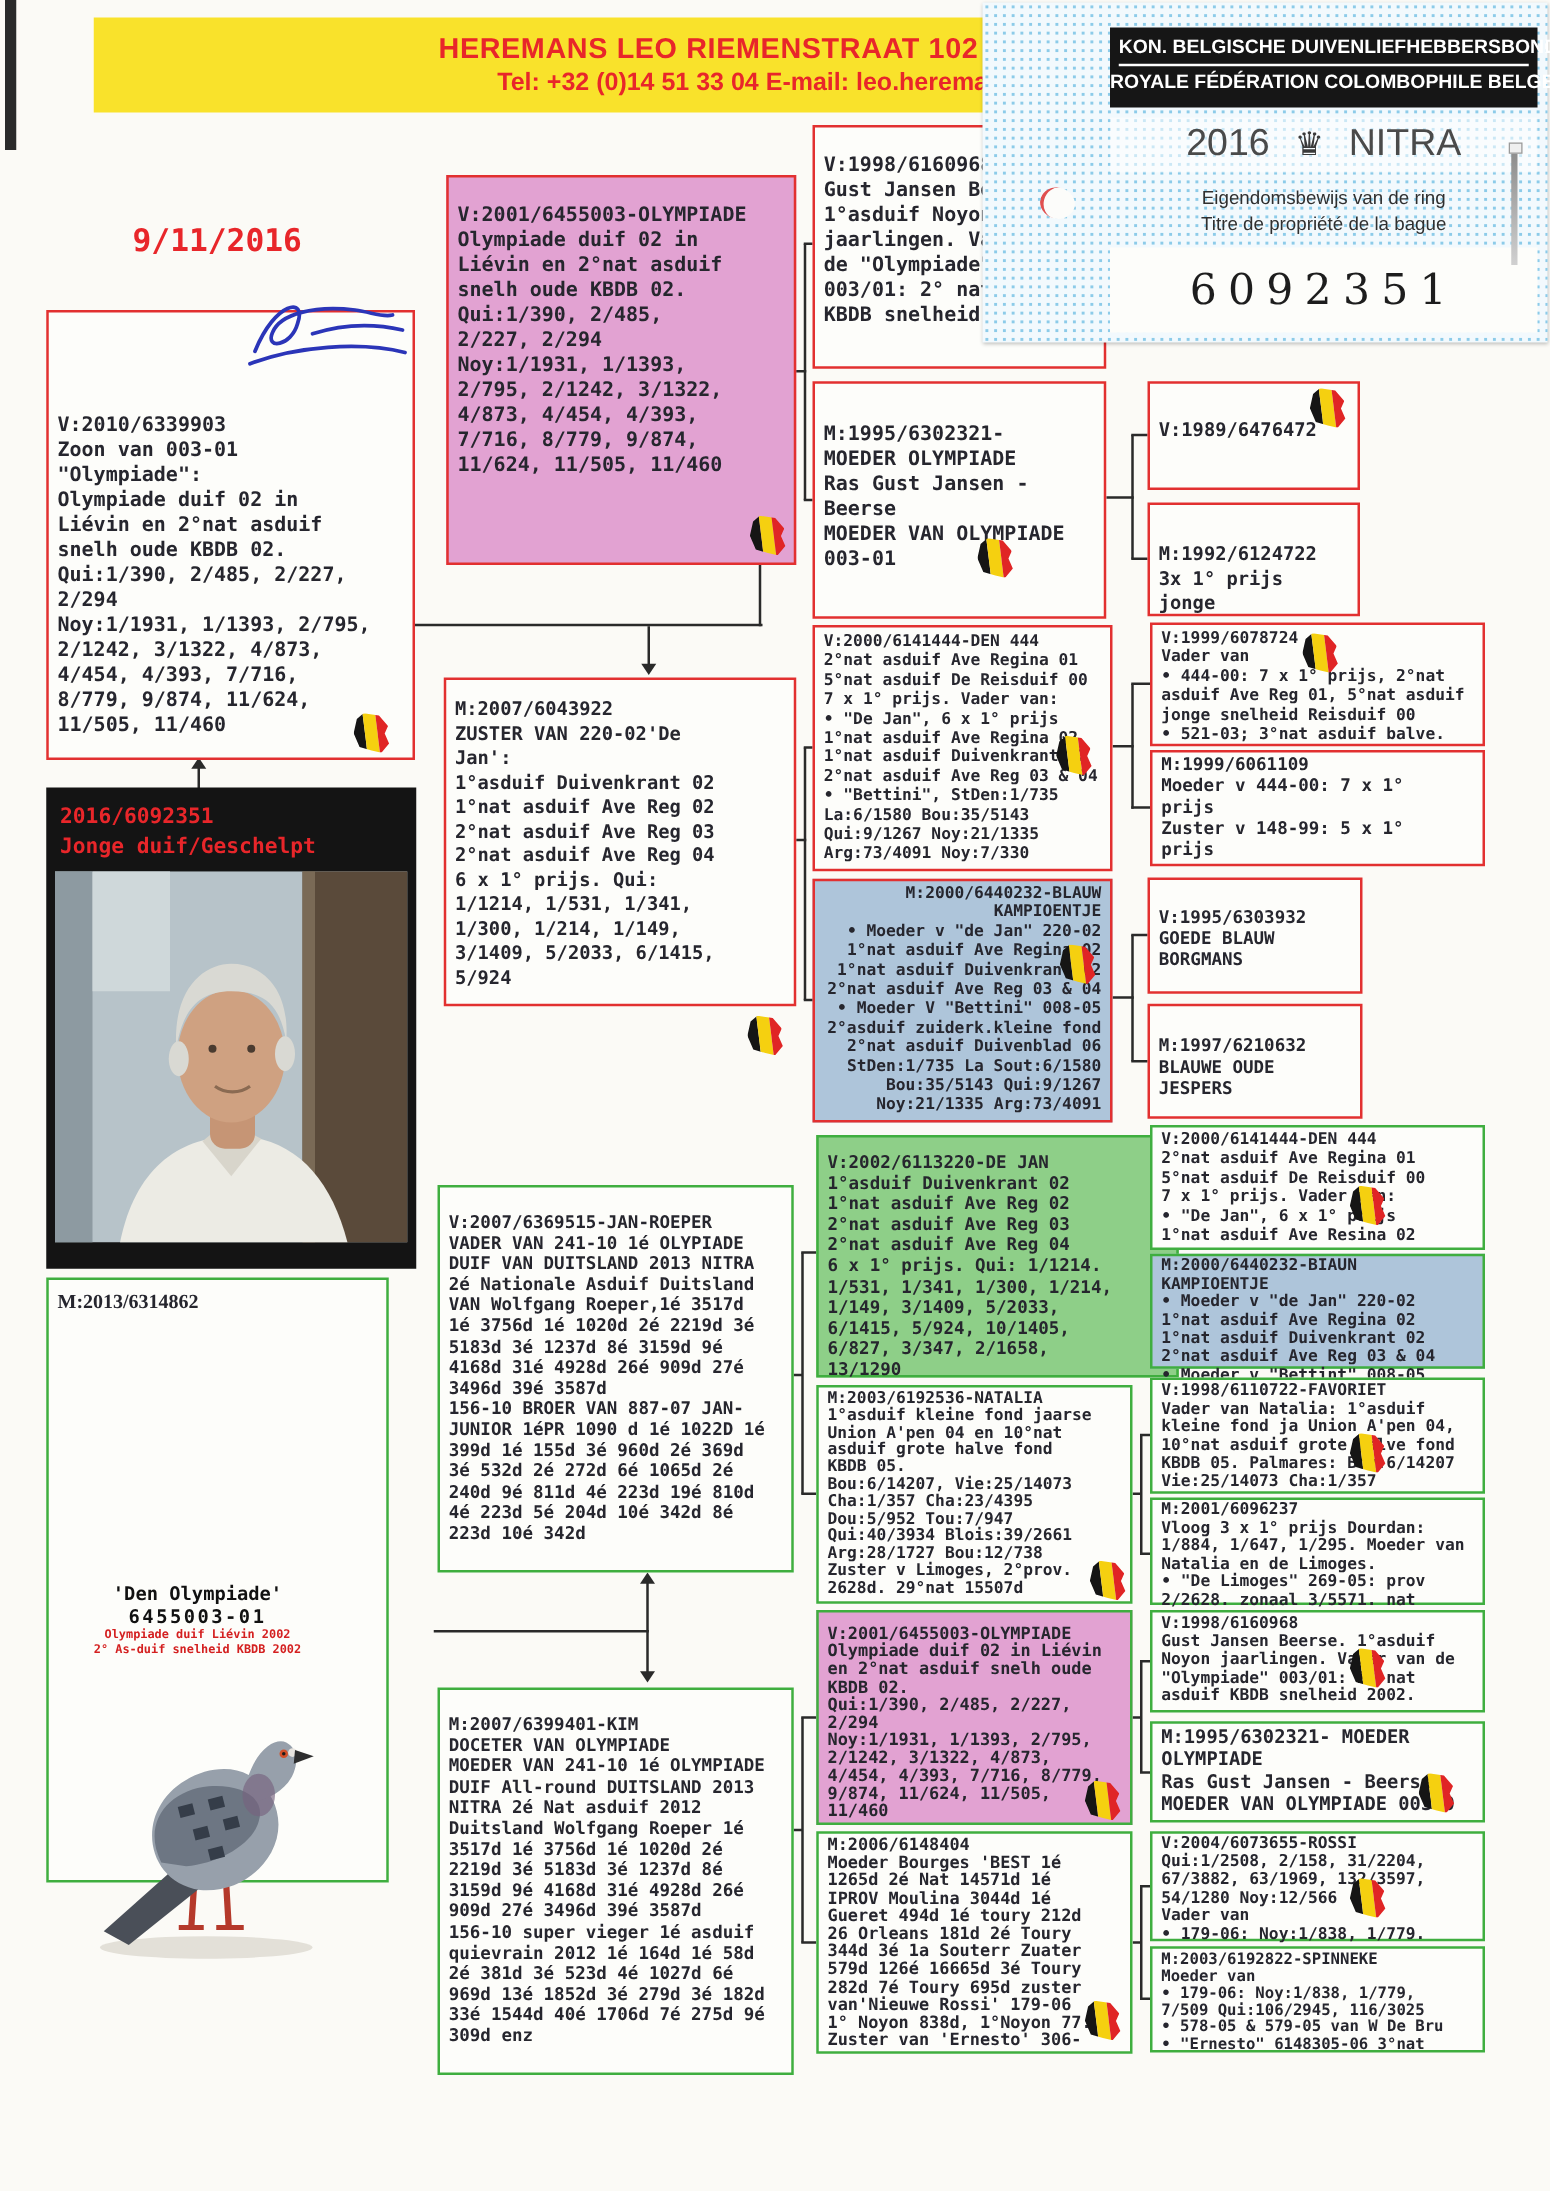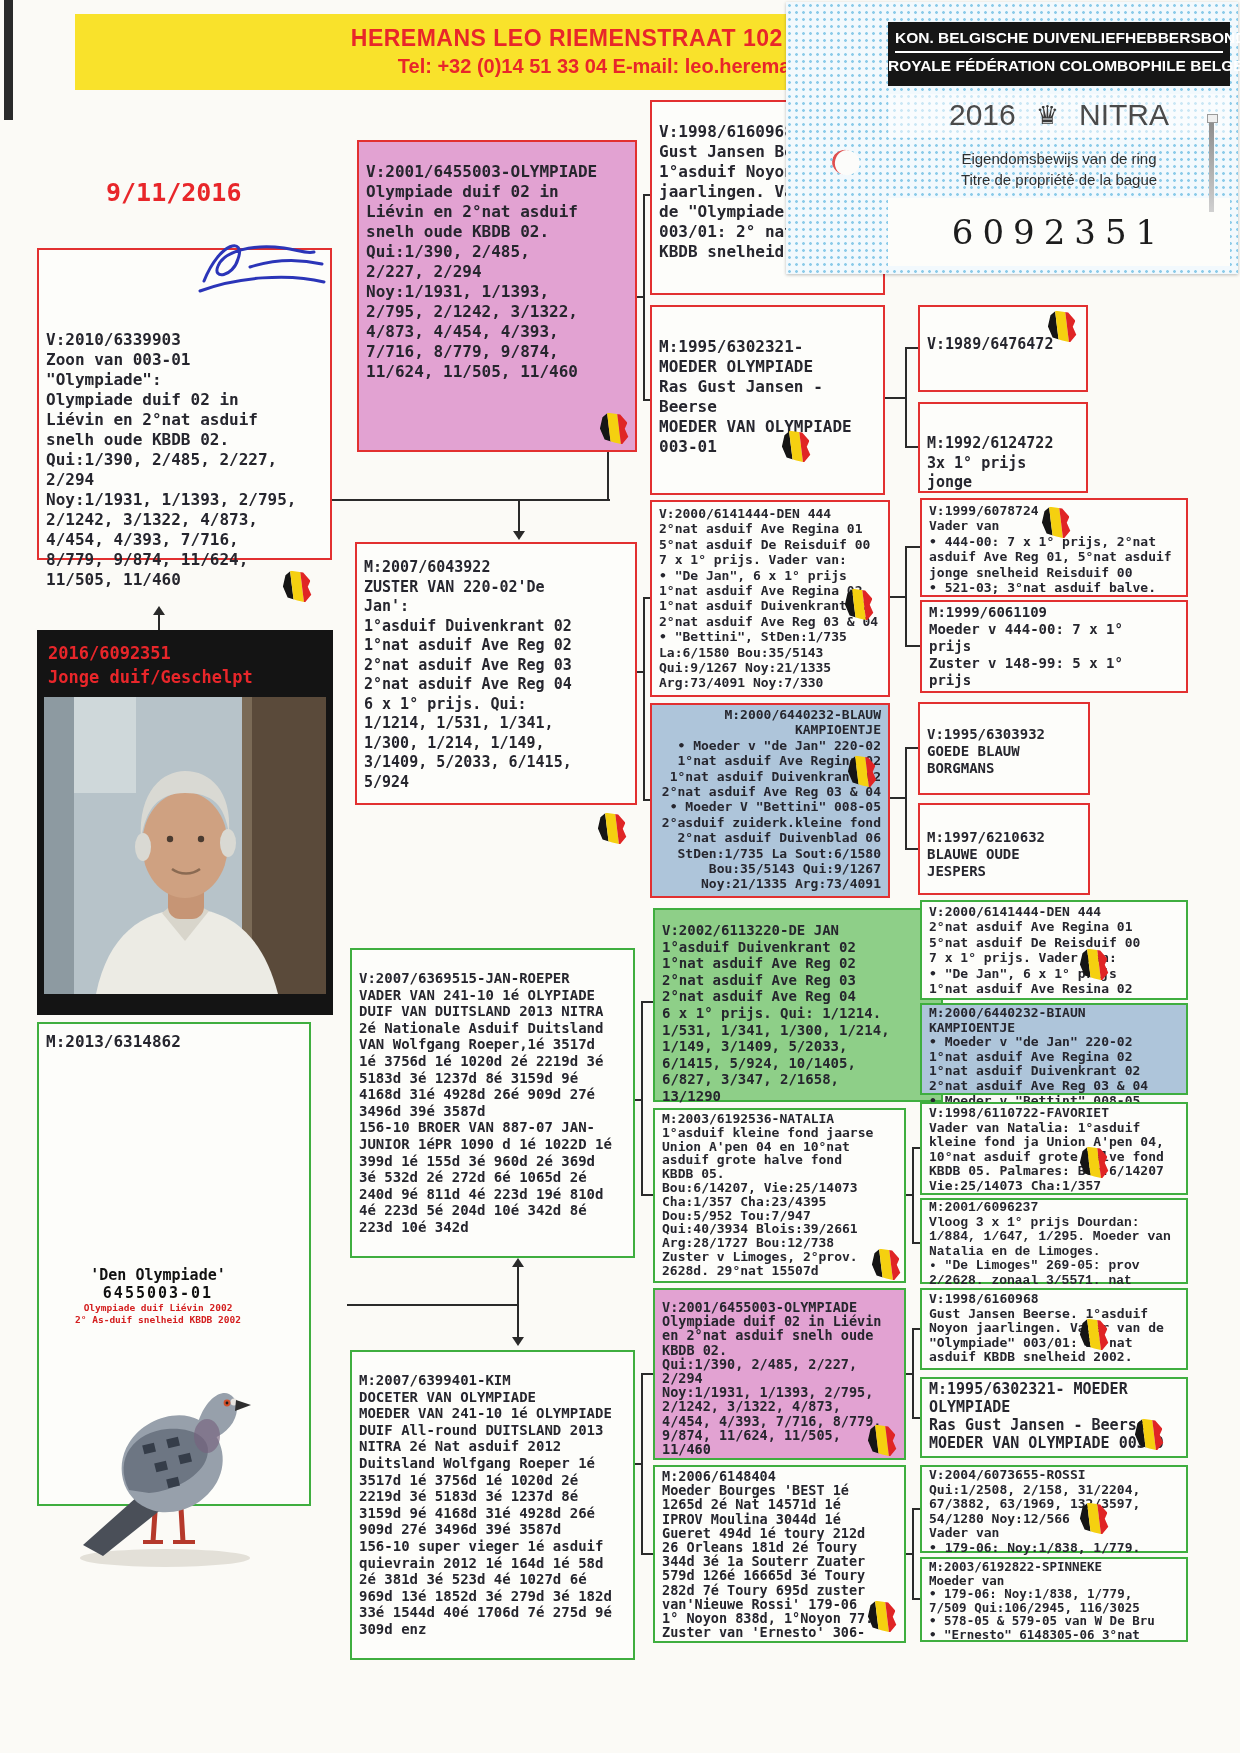--- a/index.html
+++ b/index.html
@@ -115,7 +115,7 @@
     <div class="cert-pin"></div>
   </div>
 
-  <div class="pbox red" style="left:37px;top:248px;width:295px;height:312px;">
+  <div class="pbox red" style="left:37px;top:248px;width:295px;height:360px;">
     <div class="txt t-lg" style="padding-top:80px;">V:2010/6339903
 Zoon van 003-01
 "Olympiade":

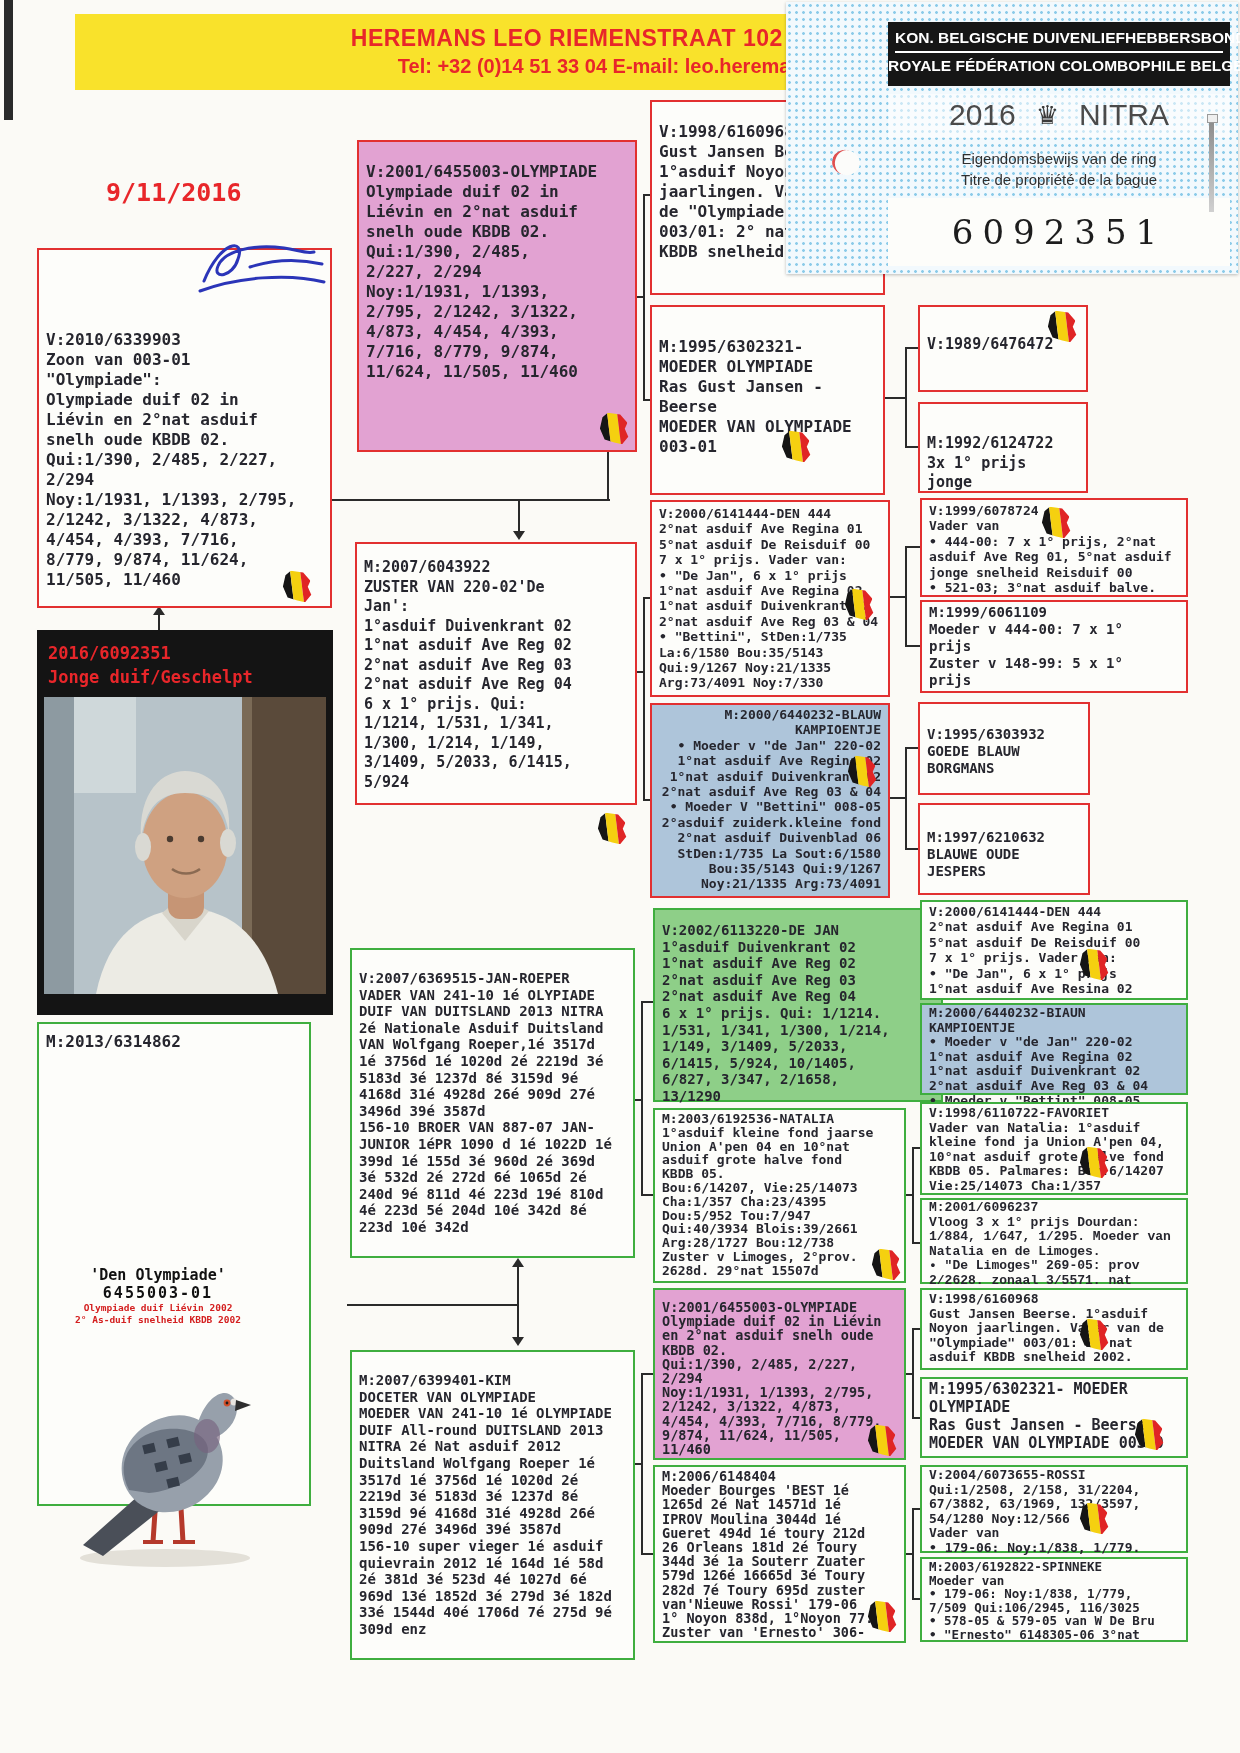--- a/index.html
+++ b/index.html
@@ -246,7 +246,7 @@
 BLAUWE OUDE JESPERS</div>
   </div>
 
-  <div class="pbox green" style="left:37px;top:1022px;width:274px;height:484px;">
+  <div class="pbox green" style="left:37px;top:1022px;width:274px;height:484px;font-family:Liberation Serif, serif;">
     <div class="txt t-lg" style="padding-top:8px;">M:2013/6314862</div>
   </div>
 

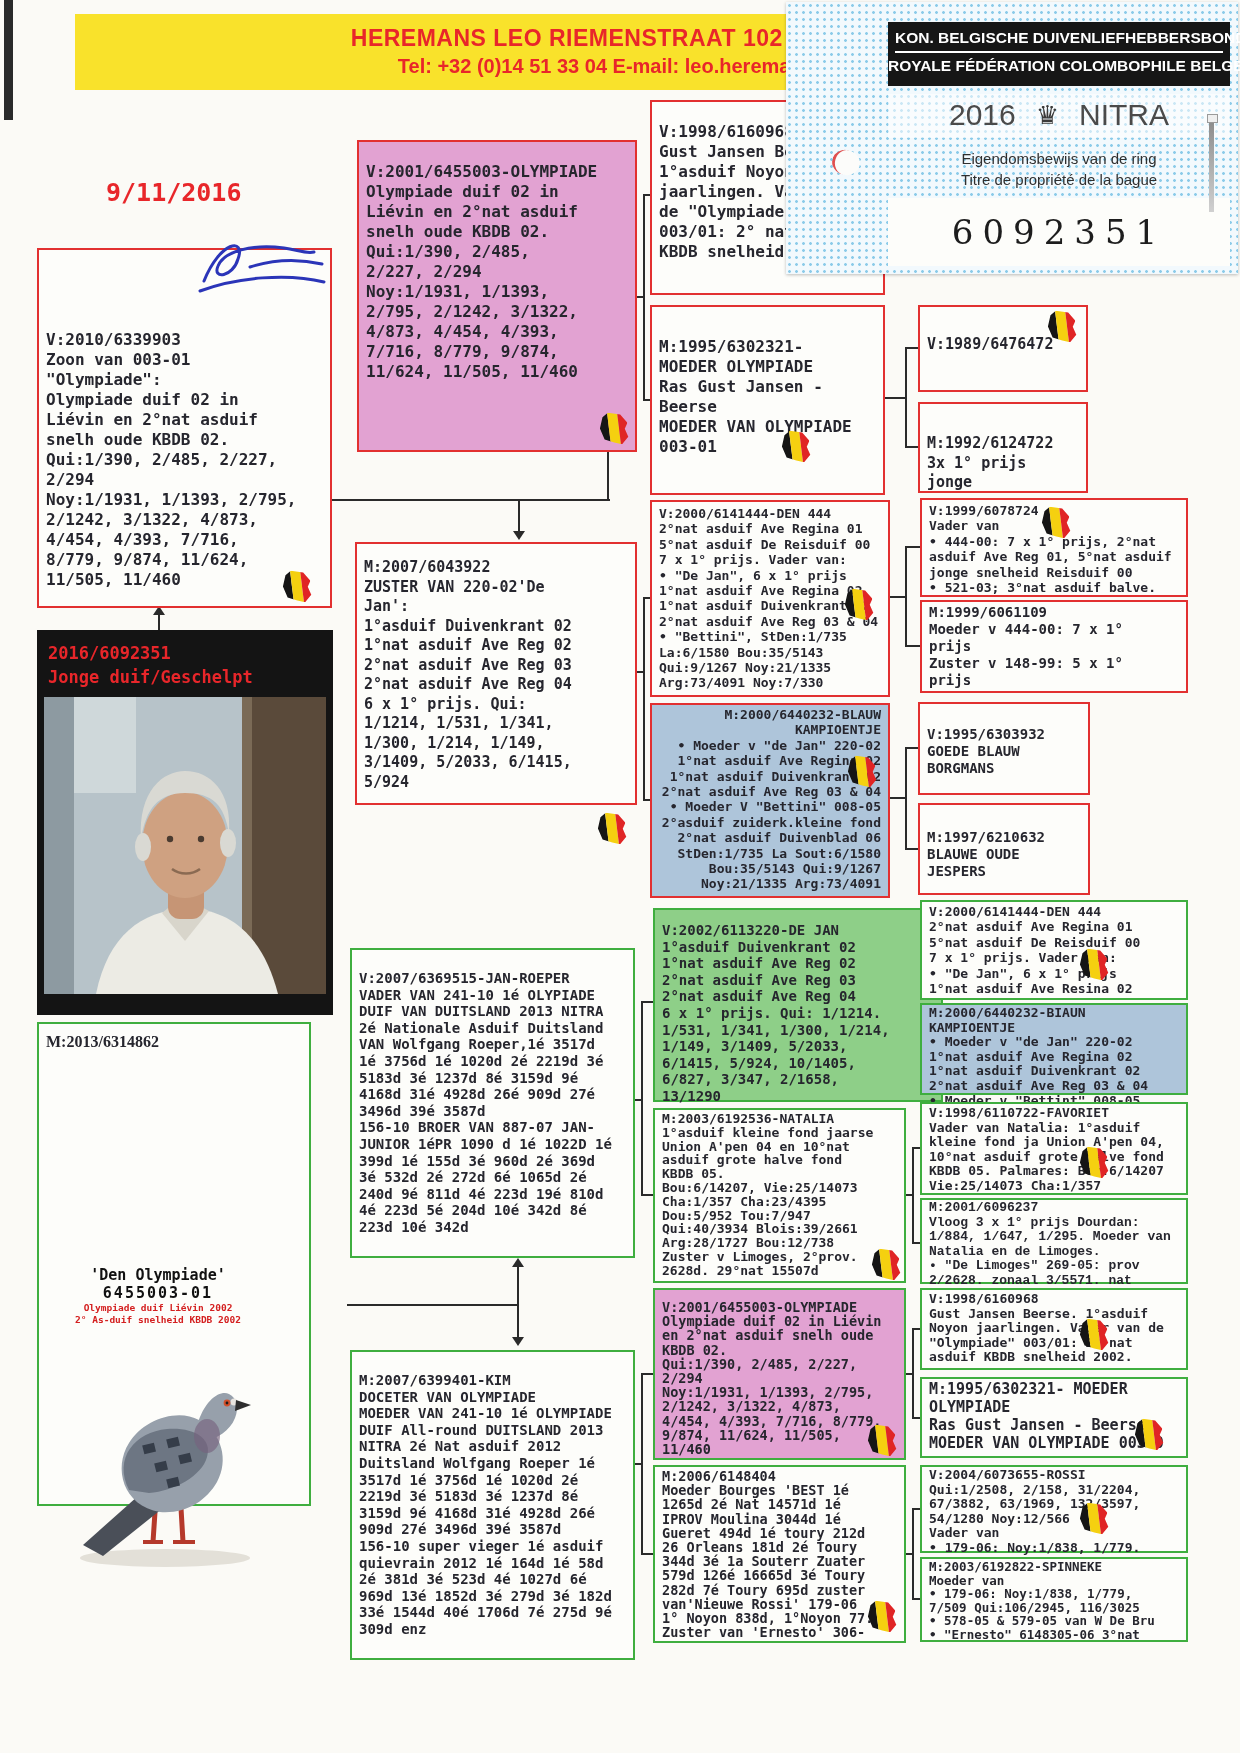--- a/index.html
+++ b/index.html
@@ -367,7 +367,7 @@
 KBDB 05. Palmares: Bou:6/14207
 Vie:25/14073 Cha:1/357</div>
   </div>
-  <div class="pbox green" style="left:920px;top:1198px;width:268px;height:86px;font-family:Liberation Mono, monospace;">
+  <div class="pbox green" style="left:920px;top:1198px;width:268px;height:86px;">
     <div class="txt t-sm3" style="padding-top:1px;">M:2001/6096237
 Vloog 3 x 1° prijs Dourdan:
 1/884, 1/647, 1/295. Moeder van

